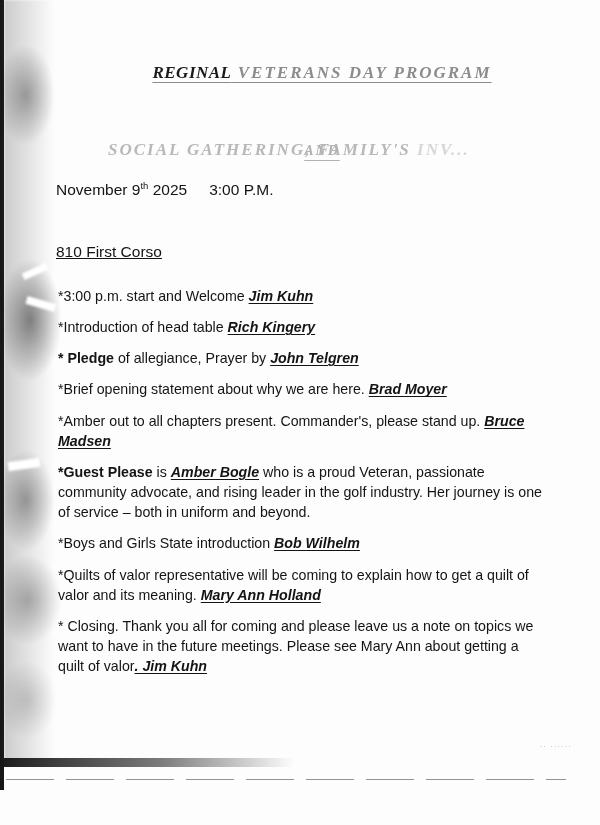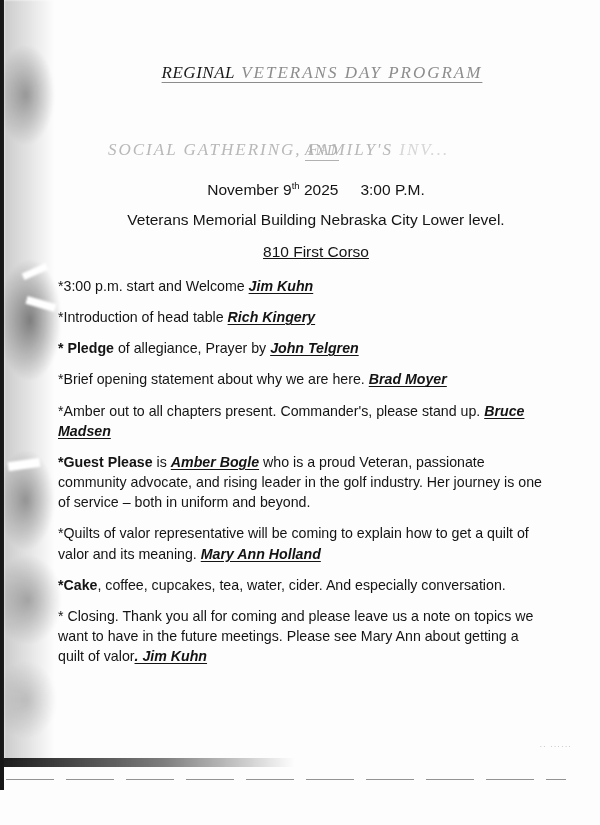--- a/index.html
+++ b/index.html
@@ -119,7 +119,7 @@
   .title-line {
     text-align: center;
     font-family: "Liberation Serif", serif;
-    font-weight: normal;
+    font-weight: bold;
     font-style: italic;
     letter-spacing: 2px;
   }

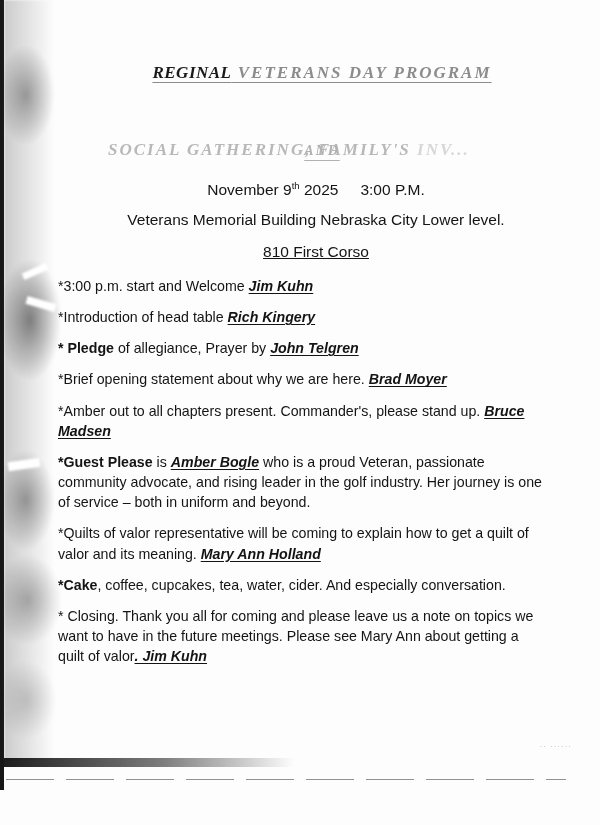--- a/index.html
+++ b/index.html
@@ -173,7 +173,6 @@
   .center-line {
     position: absolute;
     width: 520px;
-    text-align: center;
     font-size: 15.5px;
     color: #141414;
   }

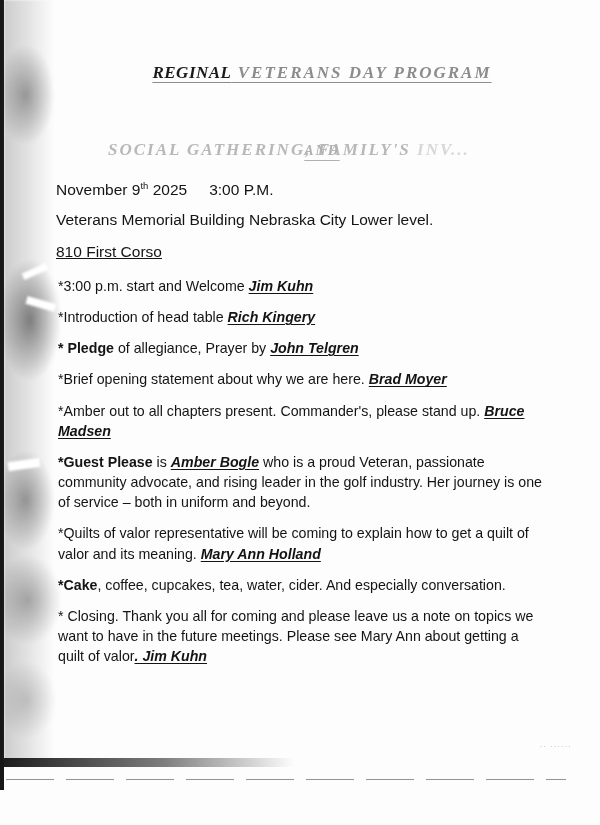--- a/index.html
+++ b/index.html
@@ -230,7 +230,6 @@
       <span>November 9</span><sup>th</sup><span> 2025</span><span class="gap"></span><span>3:00 P.M.</span>
     </div>
 
-    <div class="center-line" id="line-venue">Veterans Memorial Building Nebraska City Lower level.</div>
     <div class="center-line" id="line-address">810 First Corso</div>
 
     <div id="agenda">

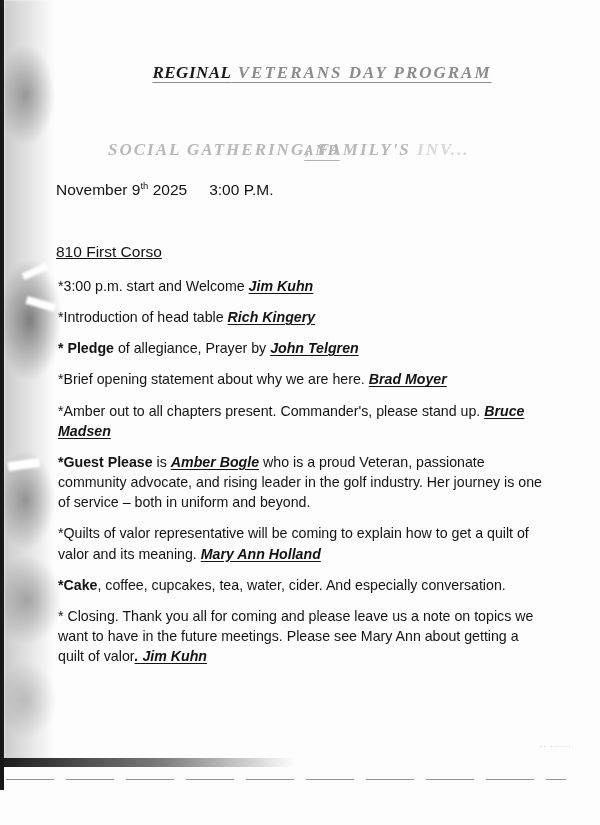--- a/index.html
+++ b/index.html
@@ -186,7 +186,7 @@
   #agenda {
     position: absolute;
     left: 2px;
-    top: 276px;
+    top: 286px;
     width: 490px;
   }
   .item {

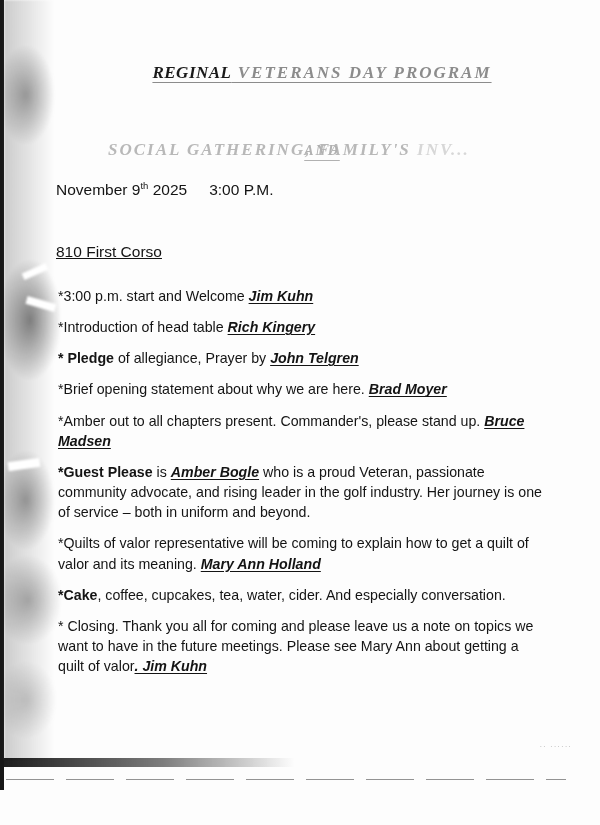--- a/index.html
+++ b/index.html
@@ -258,6 +258,9 @@
         <span class="bd">*Guest Please</span><span> is </span><span class="nm">Amber Bogle</span><span> who is a proud Veteran, passionate community advocate, and rising leader in the golf industry. Her journey is one of service – both in uniform and beyond.</span>
       </div>
 
+      <div class="item">
+        <span>*Boys and Girls State introduction </span><span class="nm">Bob Wilhelm</span>
+      </div>
 
       <div class="item">
         <span>*Quilts of valor representative will be coming to explain how to get a quilt of valor and its meaning. </span><span class="nm">Mary Ann Holland</span>

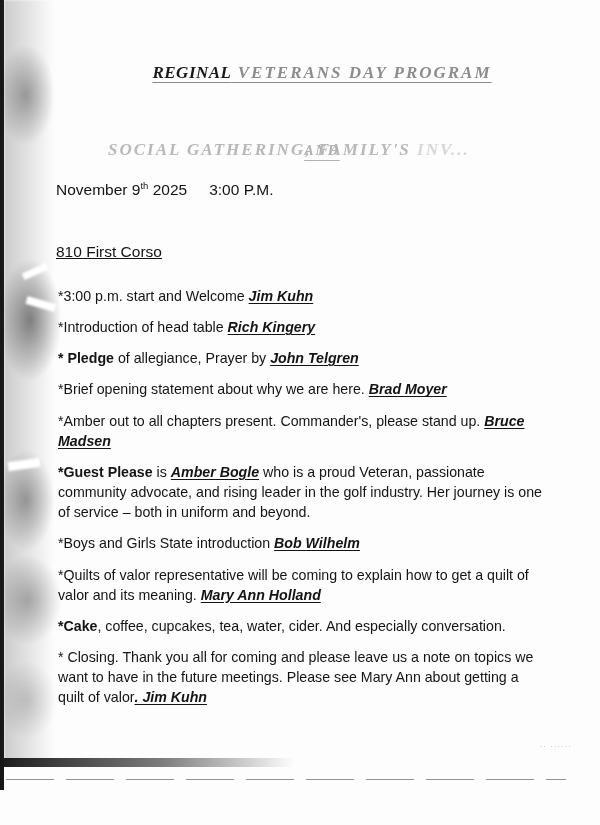--- a/index.html
+++ b/index.html
@@ -266,9 +266,6 @@
         <span>*Quilts of valor representative will be coming to explain how to get a quilt of valor and its meaning. </span><span class="nm">Mary Ann Holland</span>
       </div>
 
-      <div class="item">
-        <span class="bd">*Cake</span><span>, coffee, cupcakes, tea, water, cider. And especially conversation.</span>
-      </div>
 
       <div class="item">
         <span>* Closing. Thank you all for coming and please leave us a note on topics we want to have in the future meetings.  Please see Mary Ann about getting a quilt of valor</span><span class="nm">. Jim Kuhn</span>

